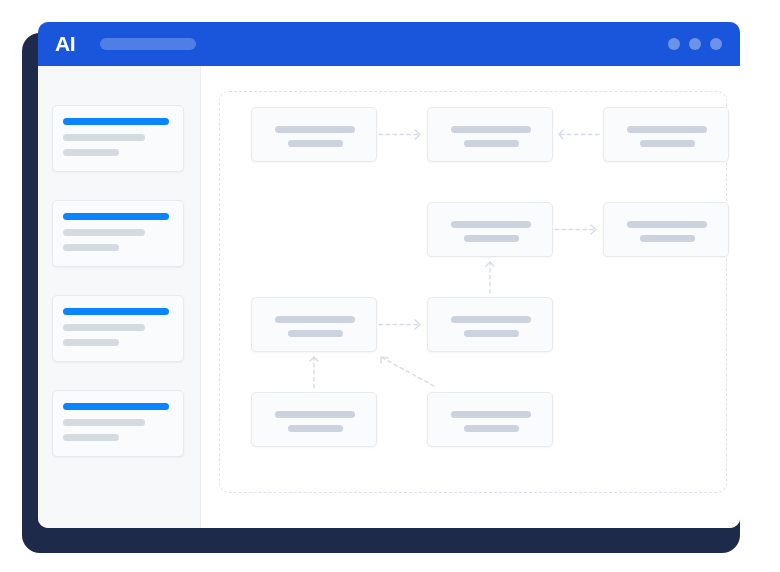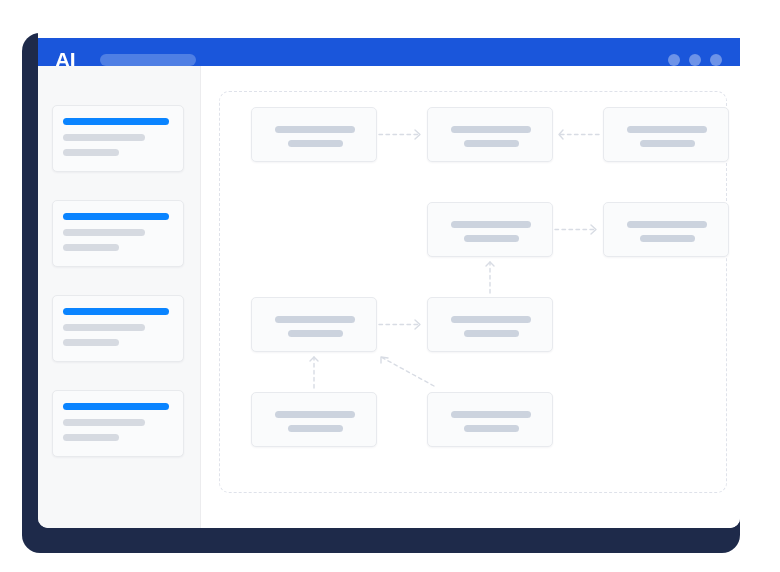--- a/index.html
+++ b/index.html
@@ -47,7 +47,7 @@
   .titlebar {
     position: absolute;
     left: 0;
-    top: 16px;
+    top: 0;
     width: 702px;
     height: 44px;
     background: #1a56db;

